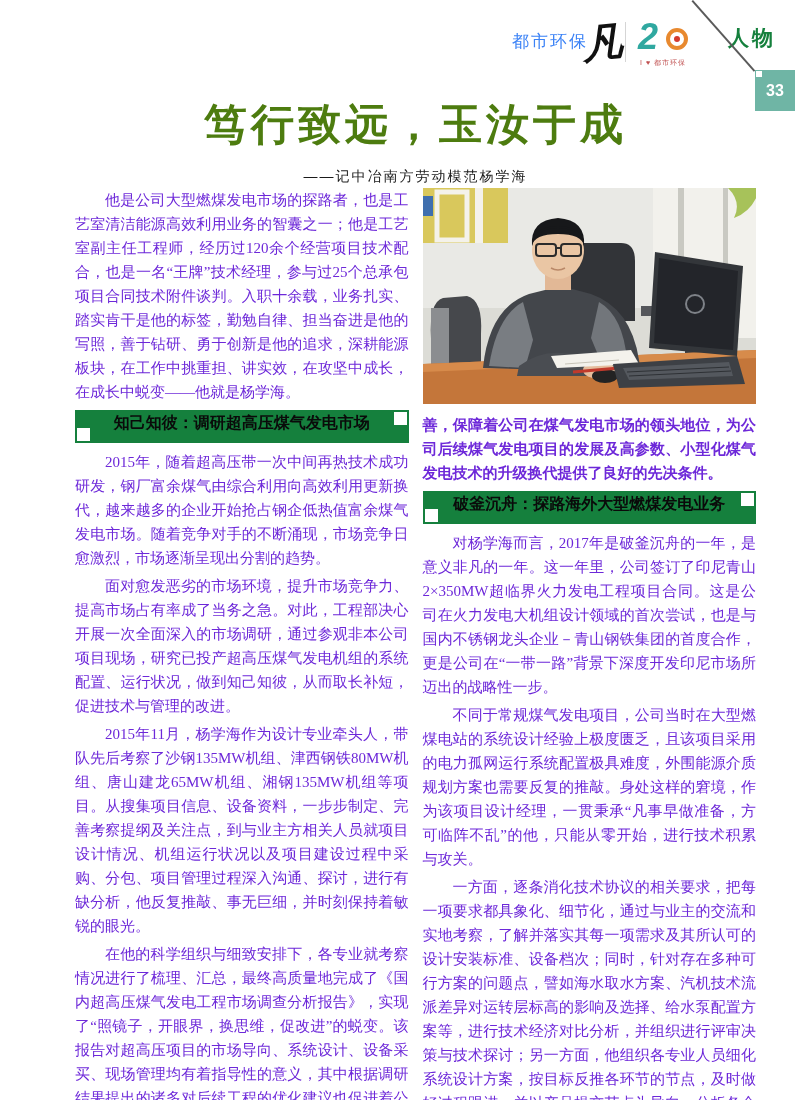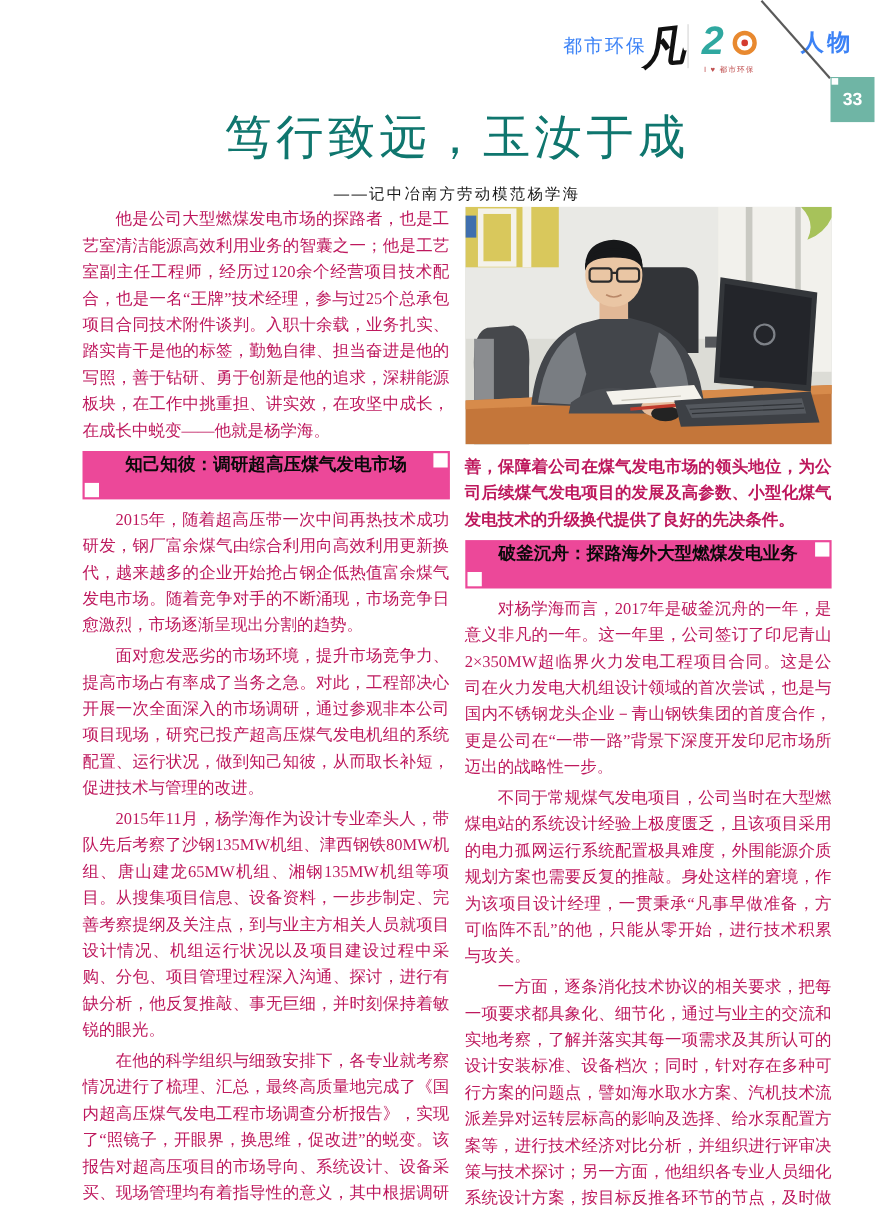--- a/index.html
+++ b/index.html
@@ -51,7 +51,7 @@
   }
   .section-label {
     position:absolute; top:24px; left:728px;
-    font-size:21px; font-weight:bold; color:#3b82f6;
+    font-size:21px; font-weight:bold; color:#15803d;
     font-family:"Liberation Sans", sans-serif; letter-spacing:3px;
   }
   .diagonal-line {

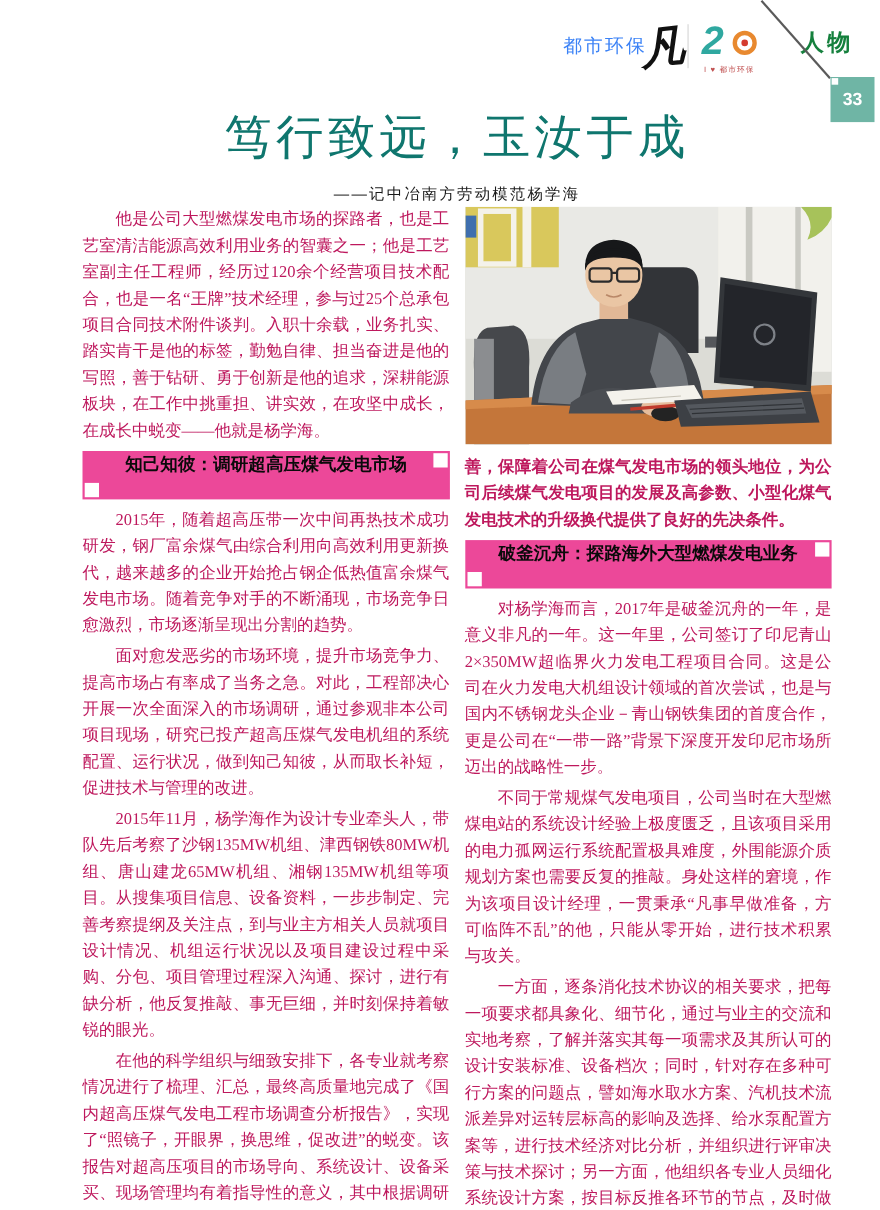--- a/index.html
+++ b/index.html
@@ -77,7 +77,7 @@
     text-align:center; font-family:"Liberation Sans", sans-serif;
   }
   .main-title {
-    font-size:43px; font-weight:400; color:#0f766e;
+    font-size:43px; font-weight:700; color:#4d7c0f;
     letter-spacing:4px;
     text-align:center;
   }

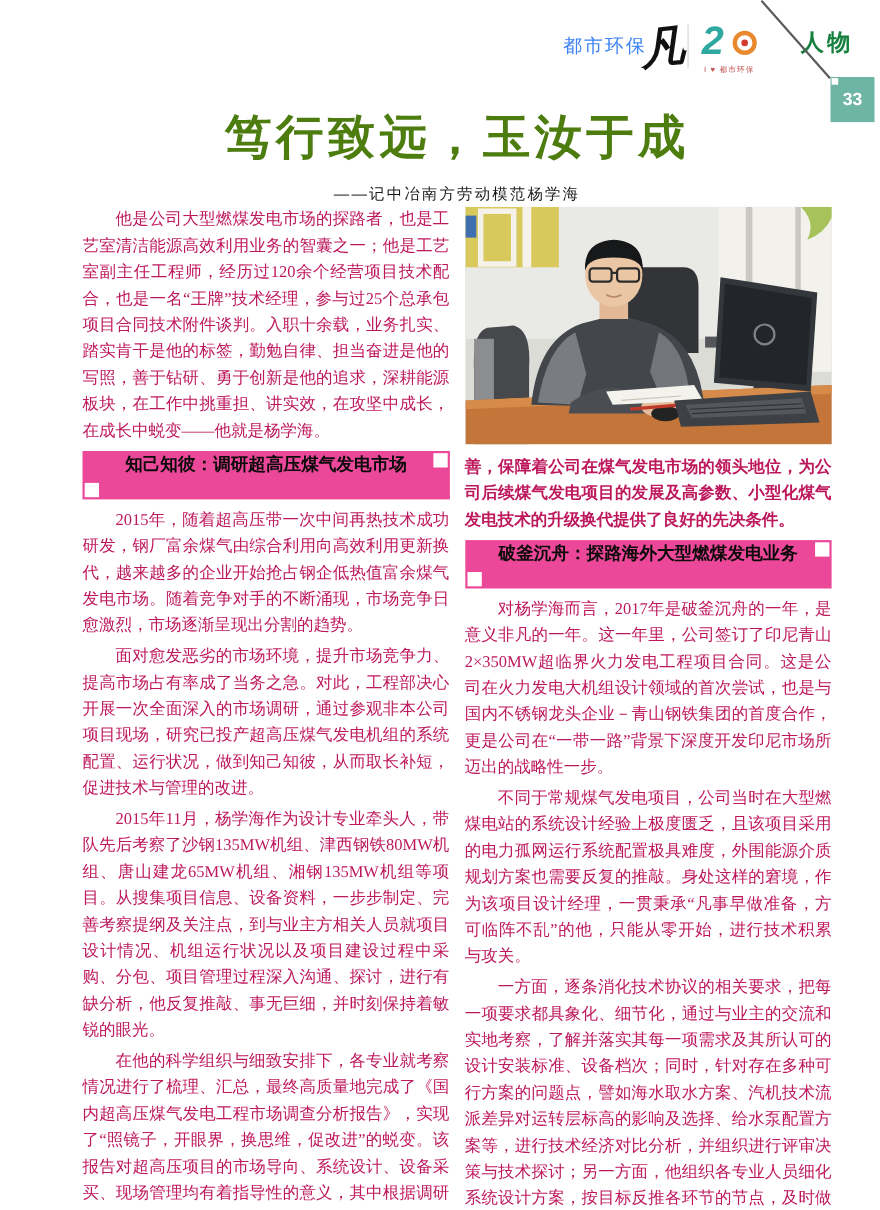--- a/index.html
+++ b/index.html
@@ -94,7 +94,7 @@
   .col { width:333.5px; }
   .para {
     font-size:15px; line-height:24px; text-align:justify;
-    text-indent:2em; color:#be185d; margin-bottom:4px;
+    text-indent:2em; color:#6d28d9; margin-bottom:4px;
   }
   .para.noindent { text-indent:0;font-weight:bold; }
   .section-heading {

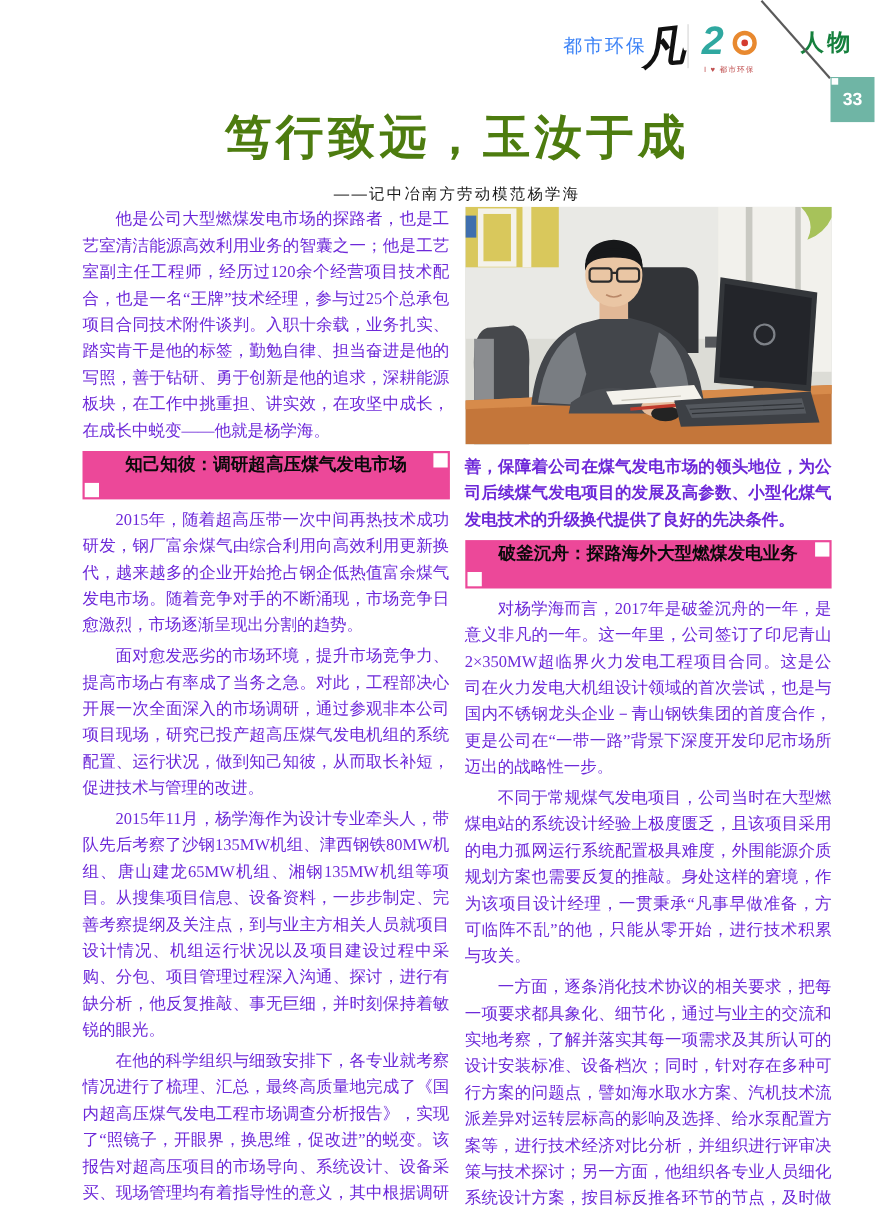--- a/index.html
+++ b/index.html
@@ -99,7 +99,7 @@
   .para.noindent { text-indent:0;font-weight:bold; }
   .section-heading {
     position:relative; margin:6px 0 7px 0;
-    background:#ec4899; height:44px; line-height:26px;
+    background:#15803d; height:33px; line-height:26px;
     text-align:center; font-family:"Liberation Sans", sans-serif;
     font-size:16px; font-weight:bold; color:#0a0a0a;
   }

